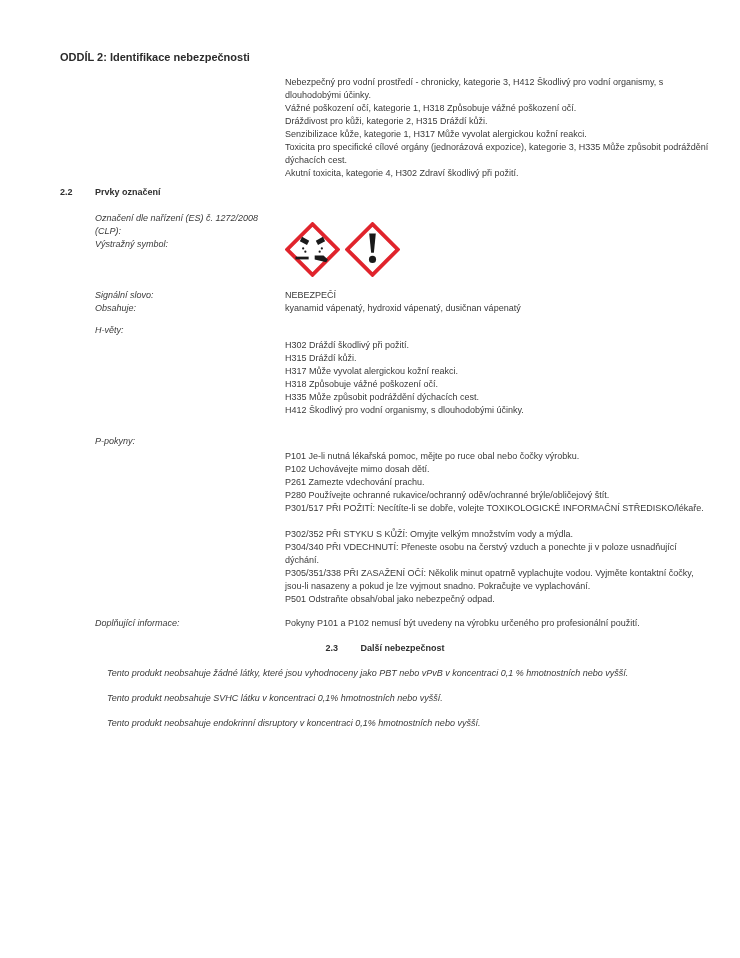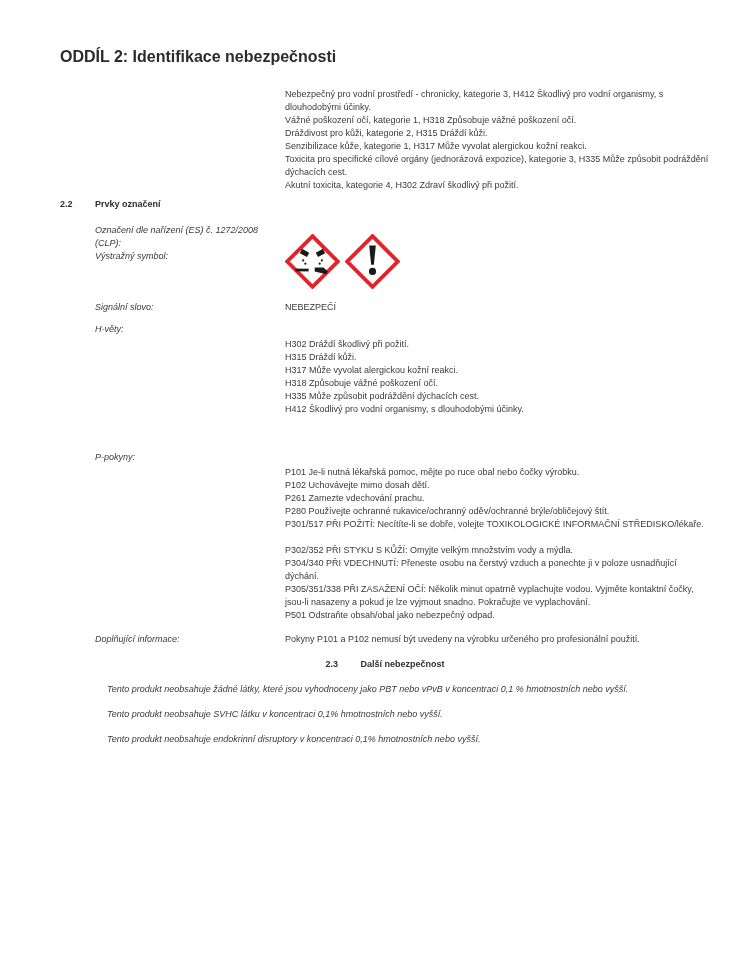--- a/index.html
+++ b/index.html
@@ -25,11 +25,11 @@
     background: #ffffff;
   }
   .doc-title {
-    font-size: 16px;
+    font-size: 11px;
     line-height: 14px;
     font-weight: bold;
     color: #2b2b2b;
-    margin-bottom: 24px;
+    margin-bottom: 12px;
   }
   .bold { font-weight: bold; color: #2f2f2f; }
   .row { display: flex; align-items: flex-start; }

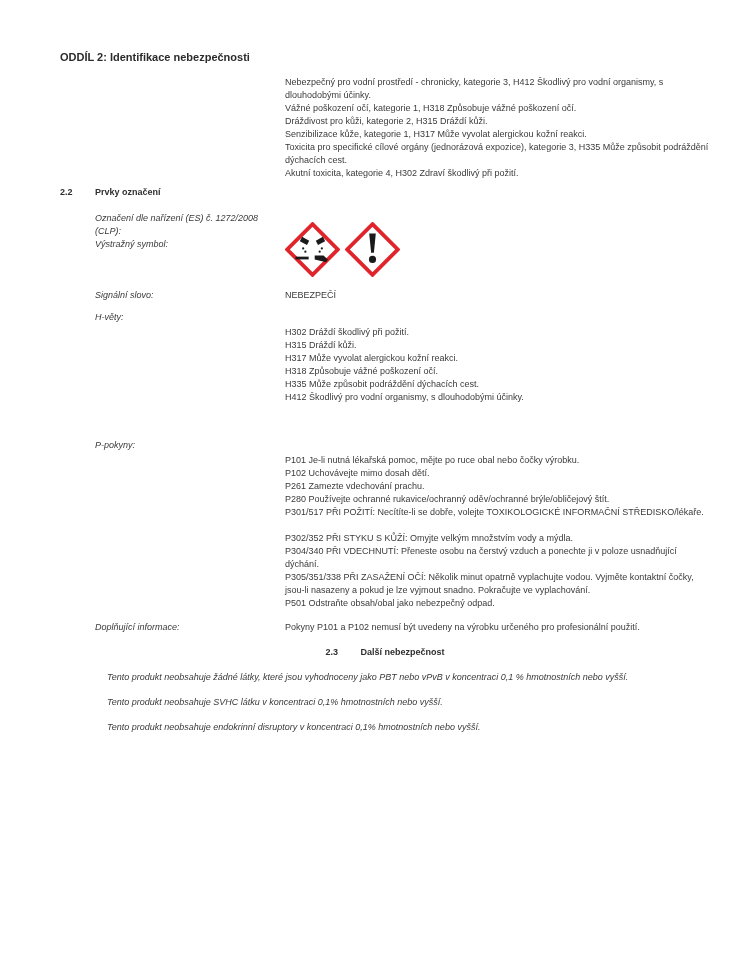--- a/index.html
+++ b/index.html
@@ -115,6 +115,10 @@
     <div class="c2 label-indent">Signální slovo:</div>
     <div class="c3">NEBEZPEČÍ</div>
   </div>
+  <div class="row">
+    <div class="c2 label-indent">Obsahuje:</div>
+    <div class="c3">kyanamid vápenatý, hydroxid vápenatý, dusičnan vápenatý</div>
+  </div>
 
   <div class="label-indent mt-9">H-věty:</div>
   <div class="value-block gap2">

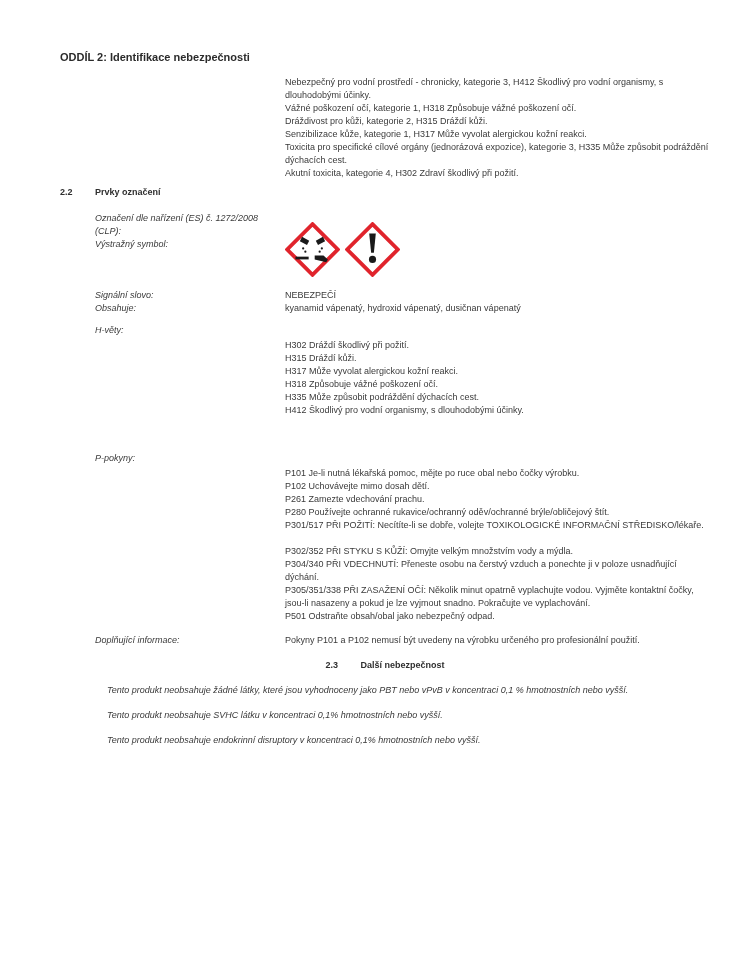--- a/index.html
+++ b/index.html
@@ -43,7 +43,7 @@
   .mt-12 { margin-top: 12px; justify-content: center; }
   .mt-13 { margin-top: 13px; }
   .mt-17 { margin-top: 11px; }
-  .mt-18 { margin-top: 35px; }
+  .mt-18 { margin-top: 18px; }
   .gap2 { margin-top: 2px; }
   .pictos {
     display: flex;

